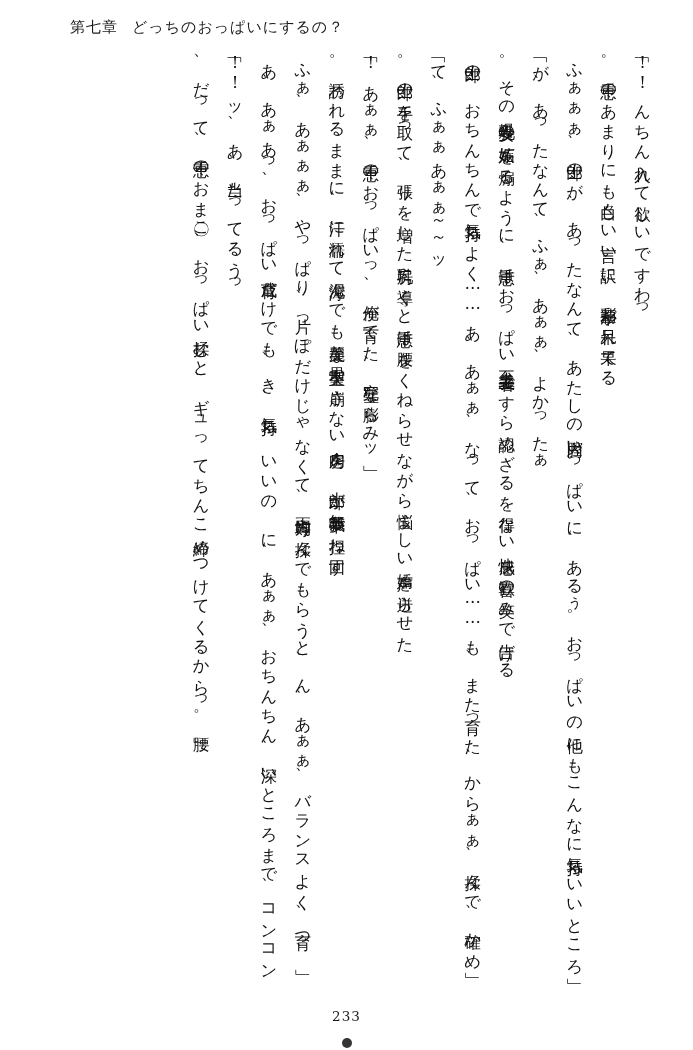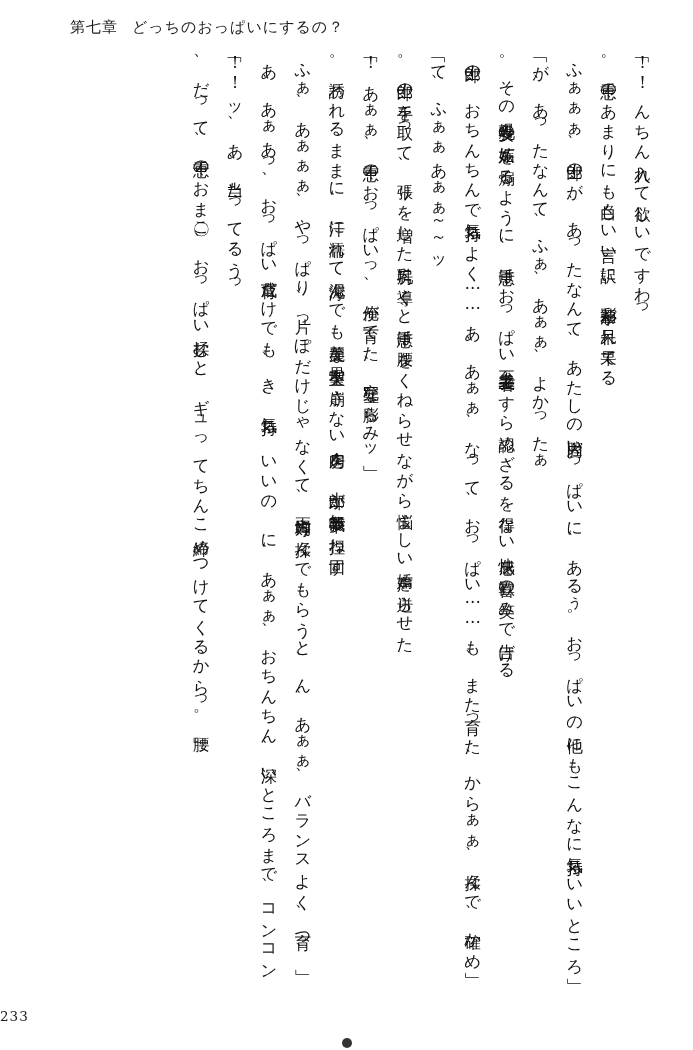--- a/index.html
+++ b/index.html
@@ -90,6 +90,7 @@
     bottom: 26px;
     left: 0;
     right: 0;
+    text-align: center;
     font-size: 13.5px;
     color: #1a1a1a;
     letter-spacing: 1px;

